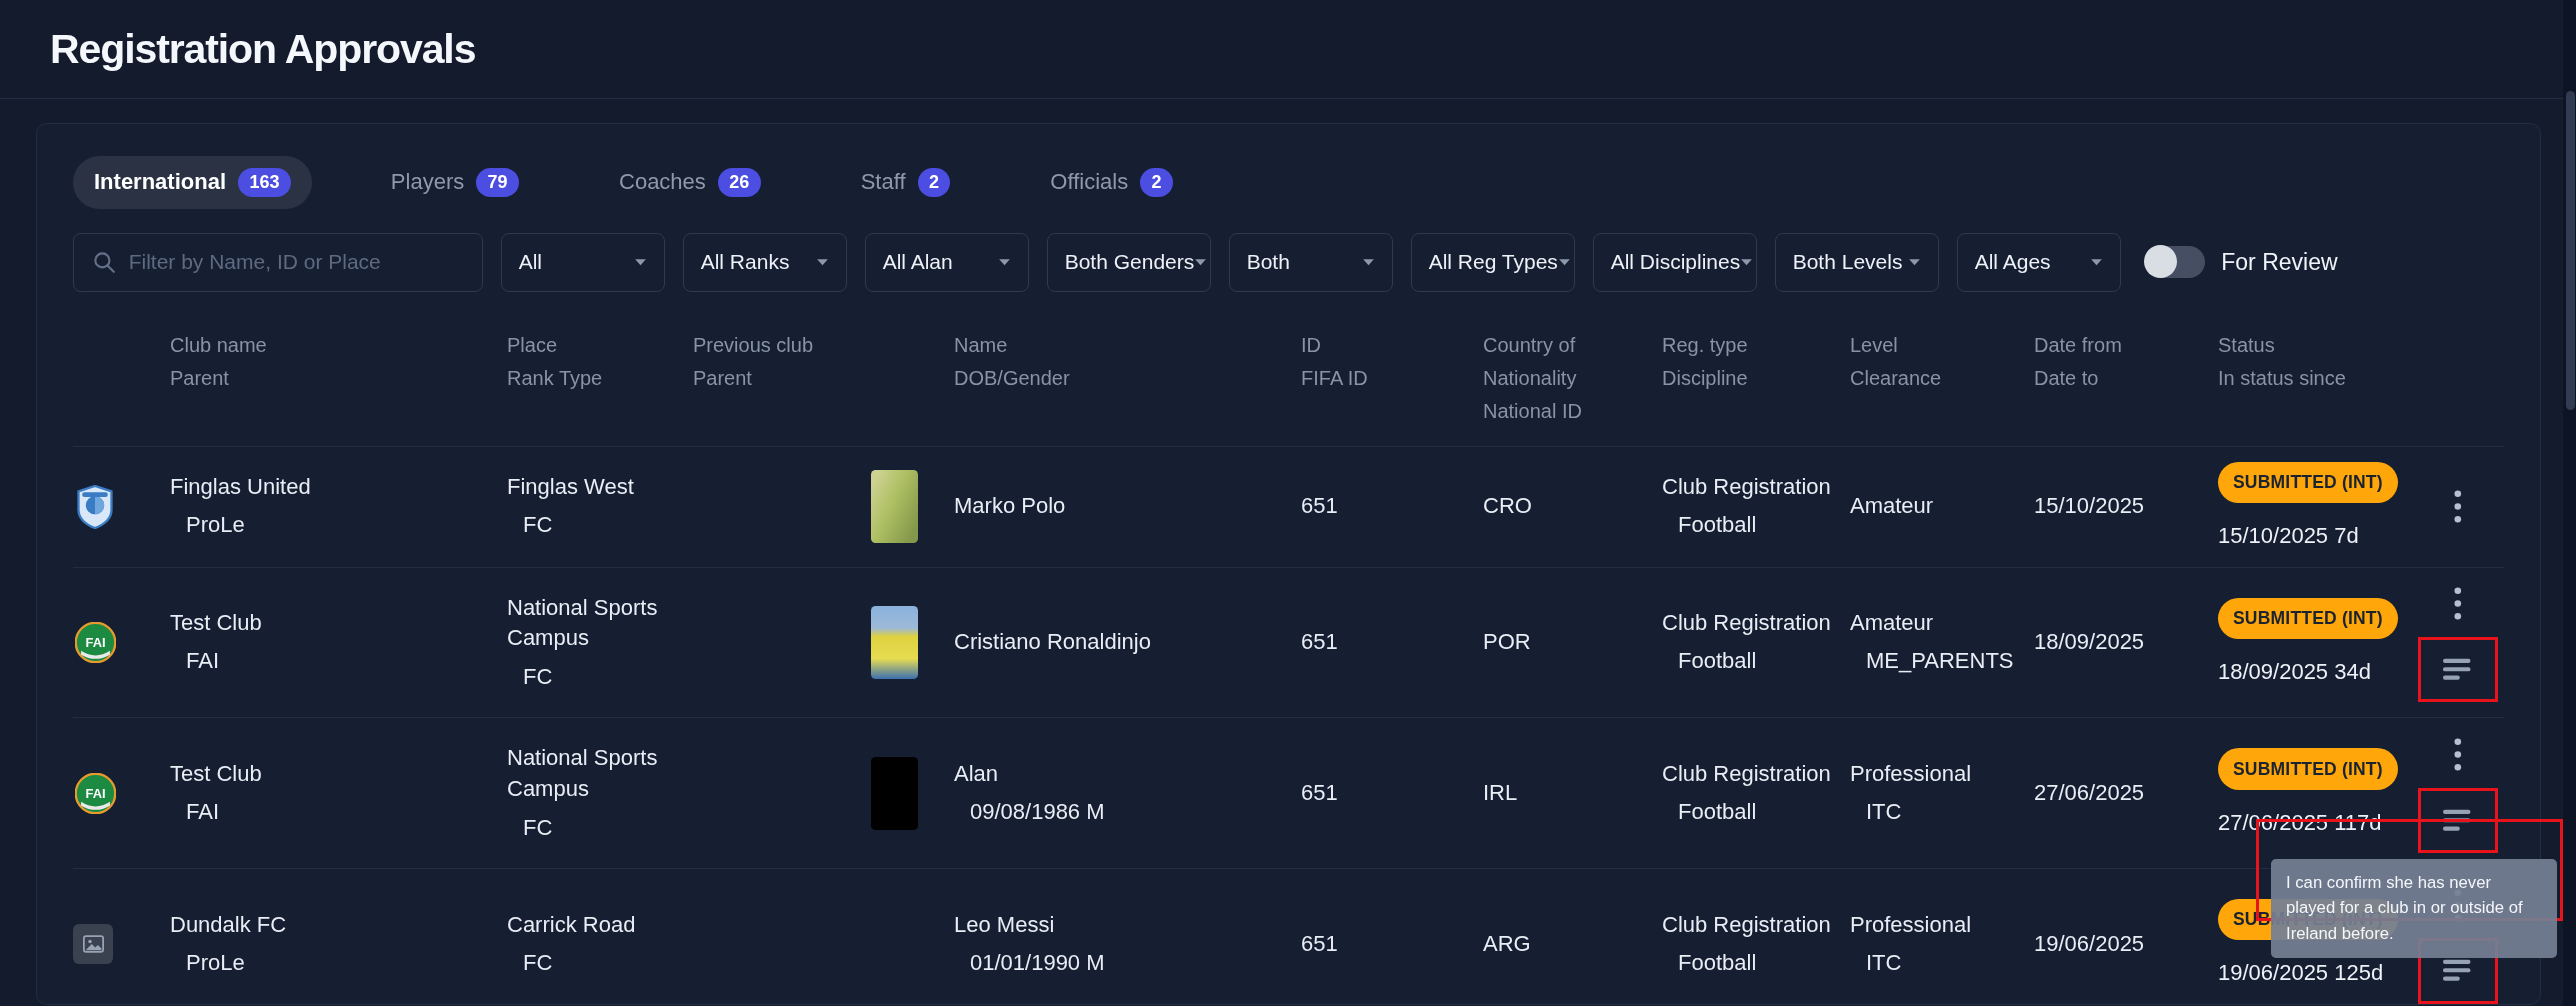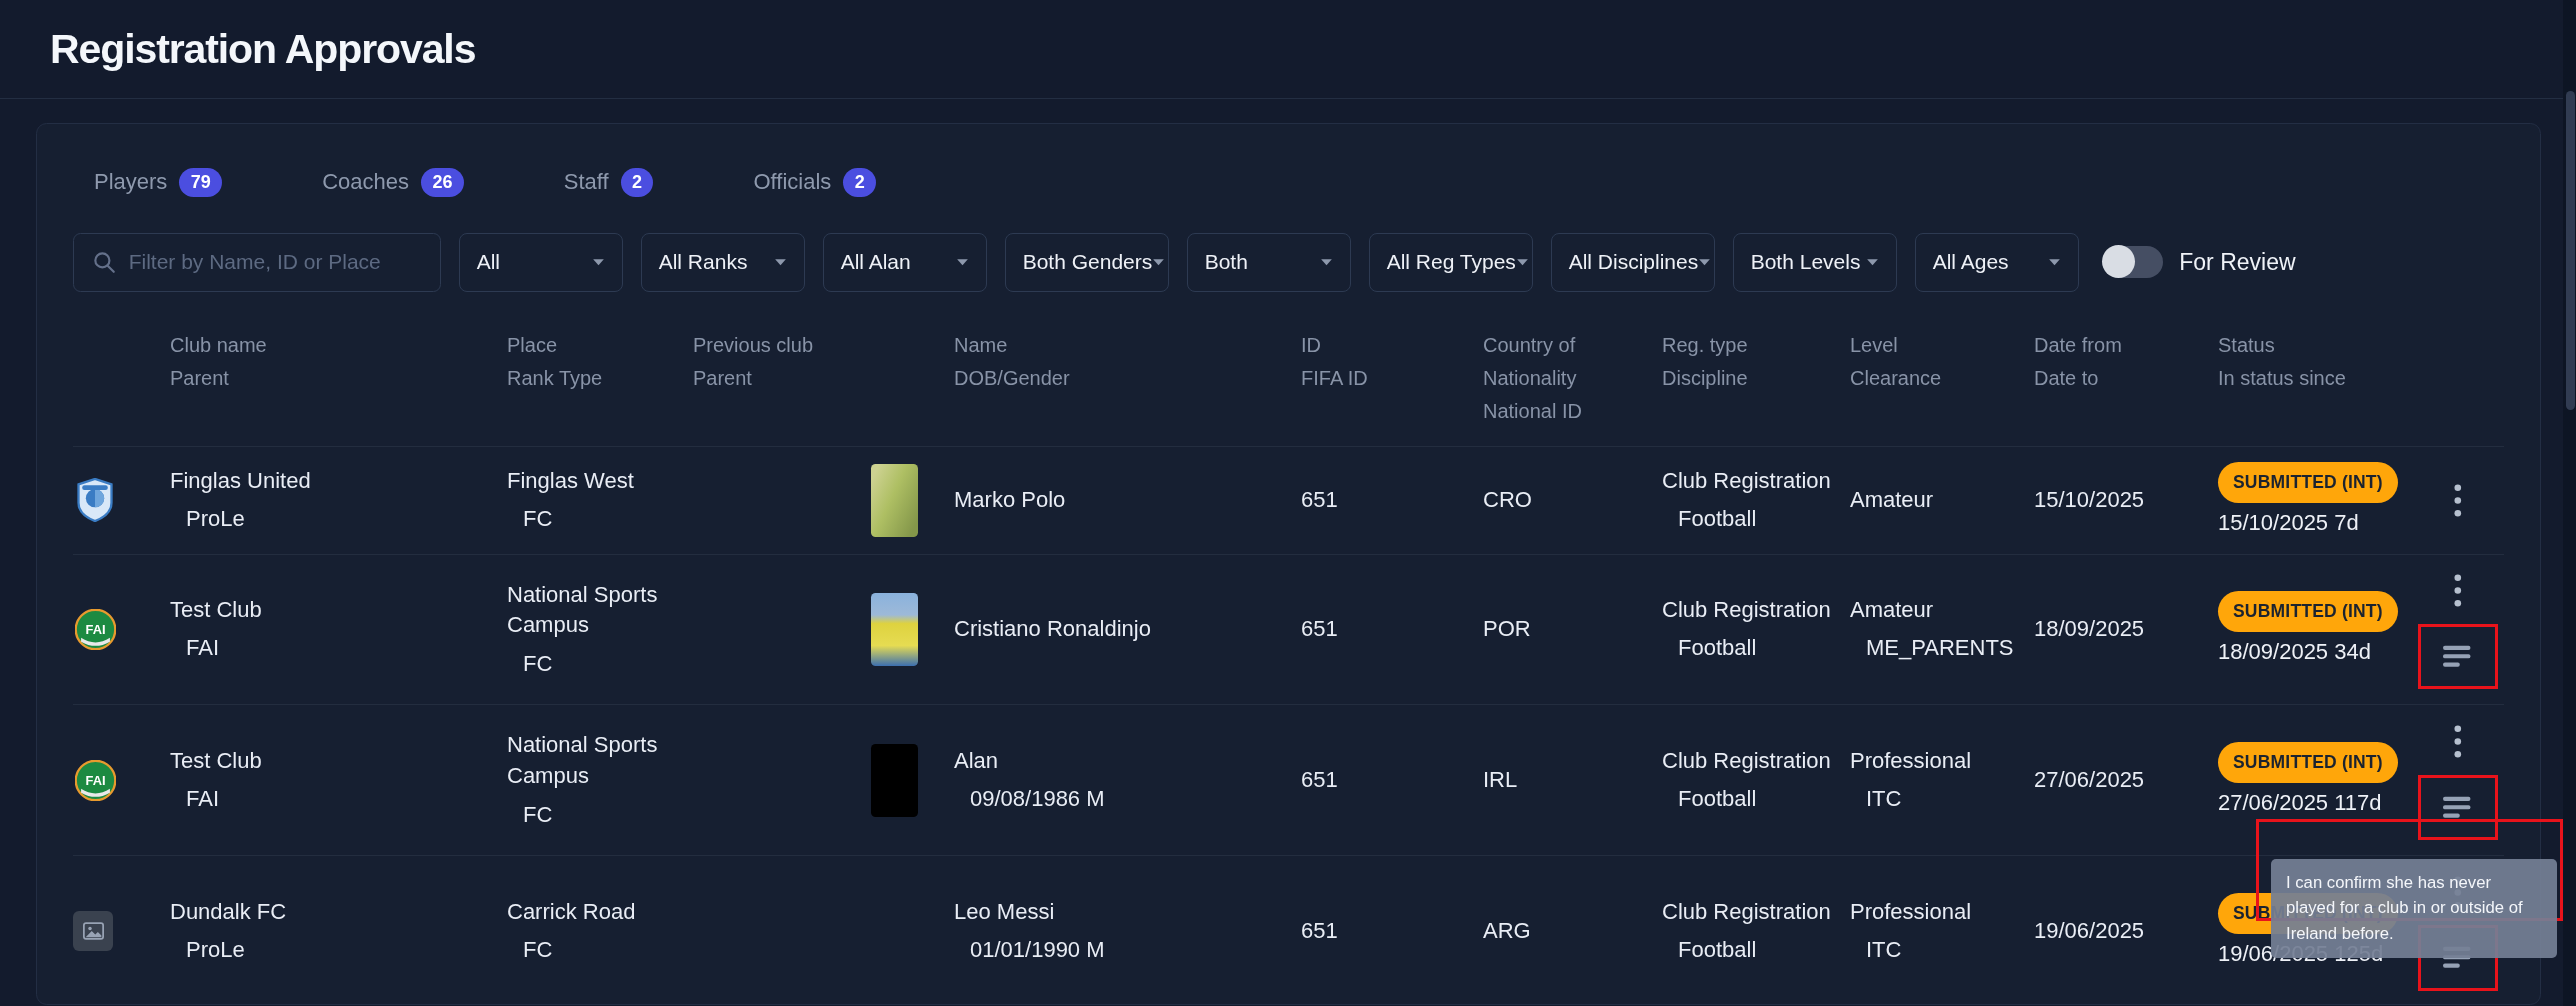--- a/index.html
+++ b/index.html
@@ -91,6 +91,10 @@
 <div class="panel">
 
   <div class="tabs">
+    <div class="tab active">
+      <span>International</span>
+      <span class="count">163</span>
+    </div>
     <div class="tab">
       <span>Players</span>
       <span class="count">79</span>

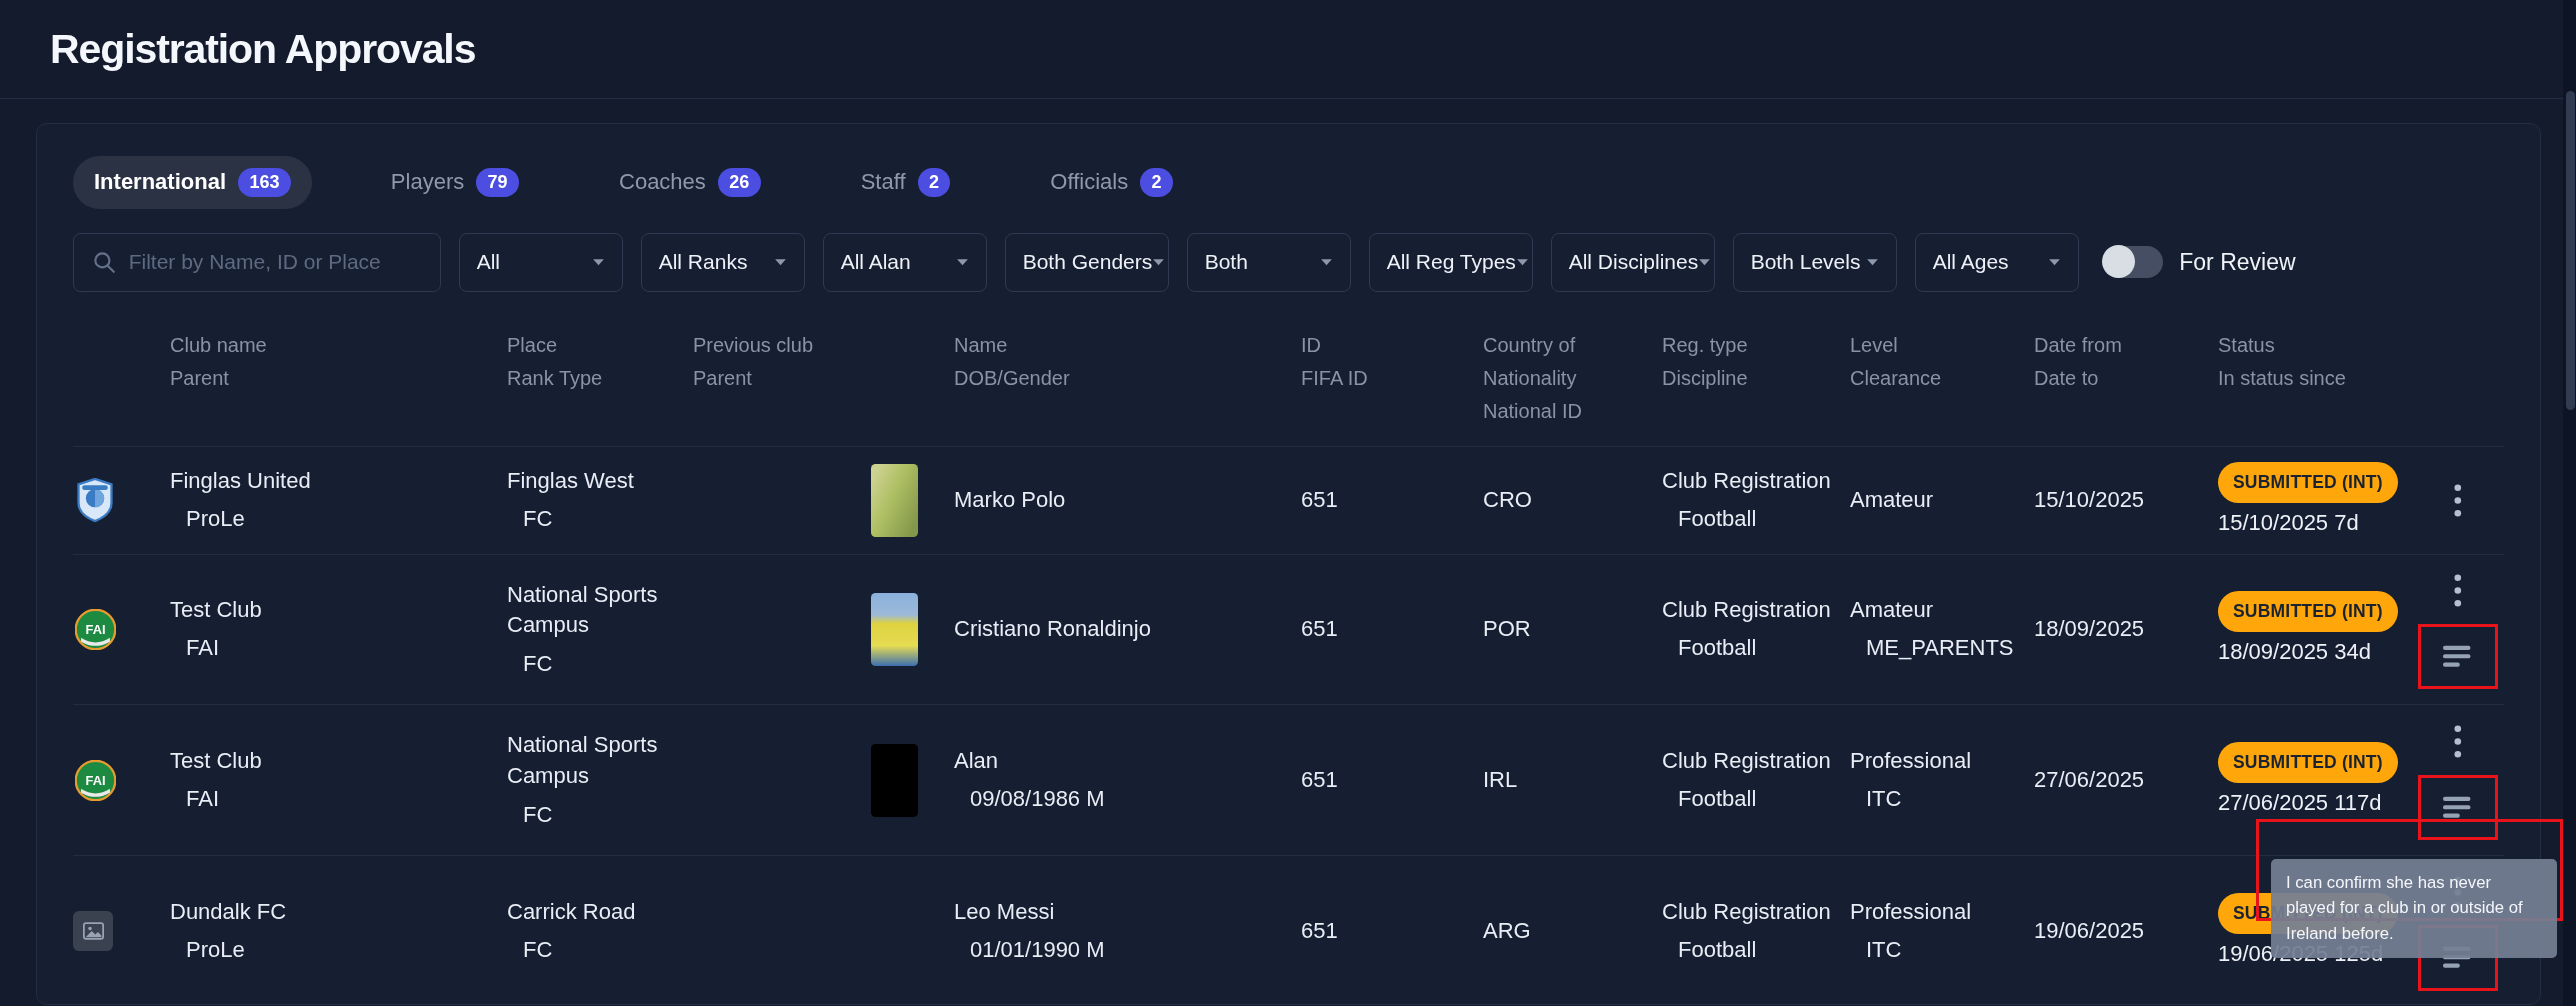--- a/index.html
+++ b/index.html
@@ -30,7 +30,7 @@
 
   
   .filters { display:flex; align-items:center; gap:18px; margin-top:24px; }
-  .search { width:368px; height:59px; border:0.8px solid #2d3a52; border-radius:7.6px;
+  .search { width:410px; height:59px; border:0.8px solid #2d3a52; border-radius:7.6px;
             display:flex; align-items:center; padding:0 16.7px; gap:12px; background:transparent; }
   .search input { background:transparent; border:none; outline:none; color:#dde3ee;
                   font-size:21px; width:100%; font-family:"Liberation Sans",sans-serif; }

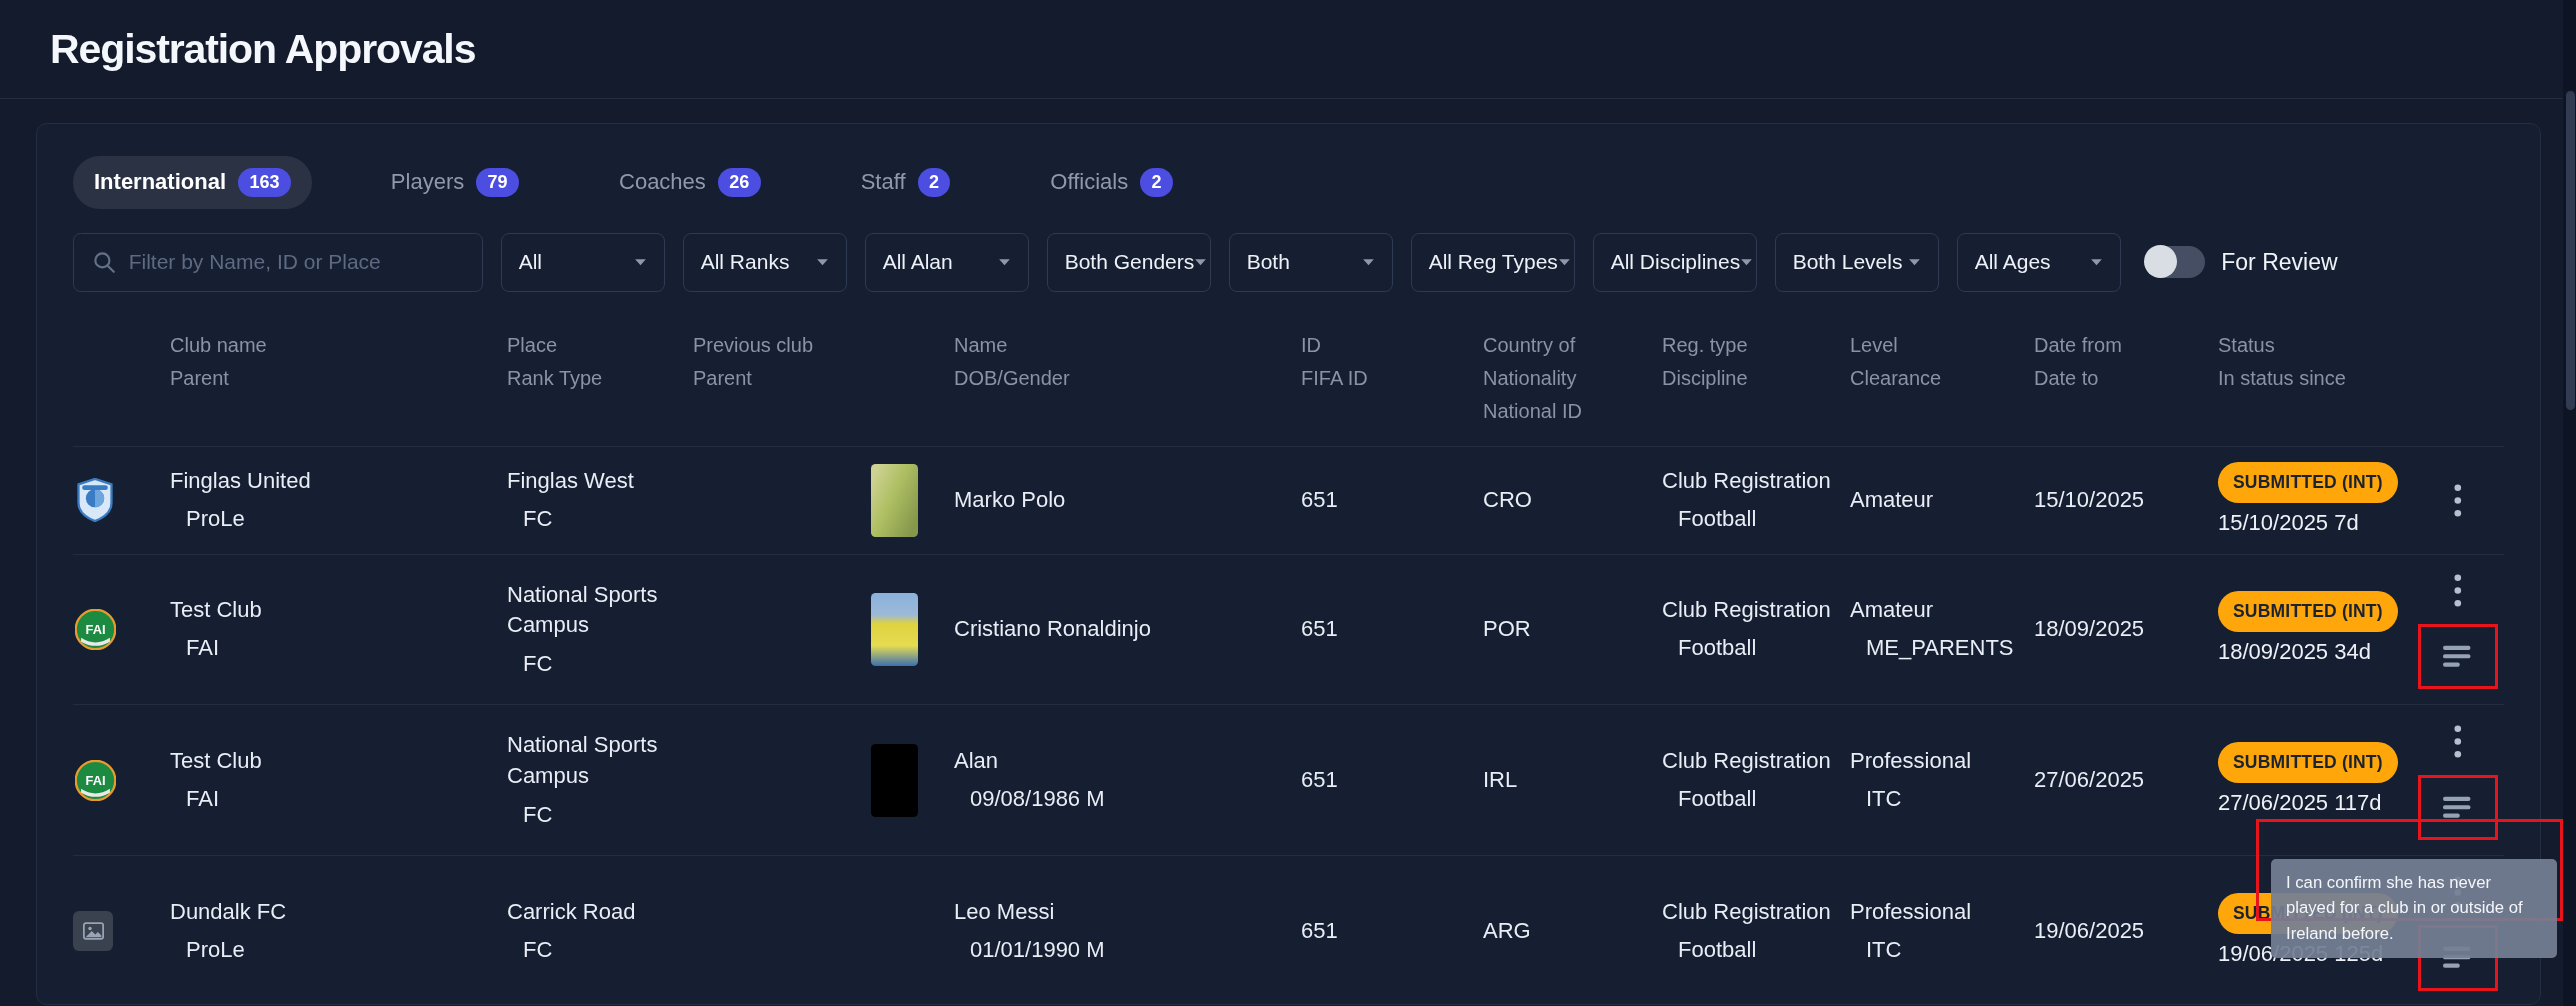--- a/index.html
+++ b/index.html
@@ -64,7 +64,7 @@
   .badge { display:inline-block; border-radius:759px; padding:8.4px 15px; font-size:17.5px;
            font-weight:700; letter-spacing:0.2px; white-space:nowrap; }
   .badge.orange { background:var(--status-submitted,#ffa60a); color:#1b2330; }
-  .since { margin-top:5px; color:#eef1f7; }
+  .since { margin-top:18px; color:#eef1f7; }
 
   .actions { display:flex; flex-direction:column; align-items:center; justify-content:center; gap:12px; }
   .kebab { padding:4.6px 10.6px; cursor:pointer; display:flex; }

